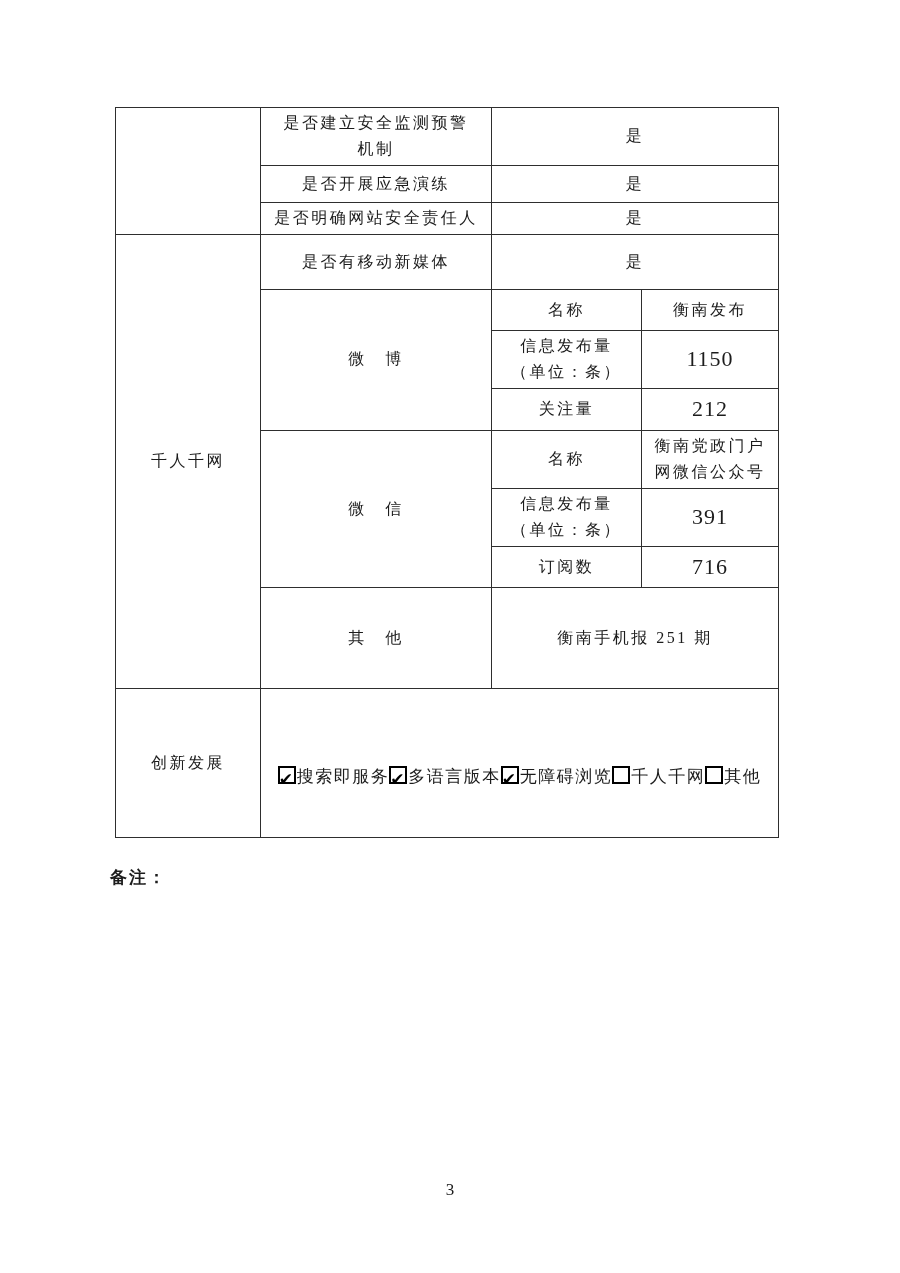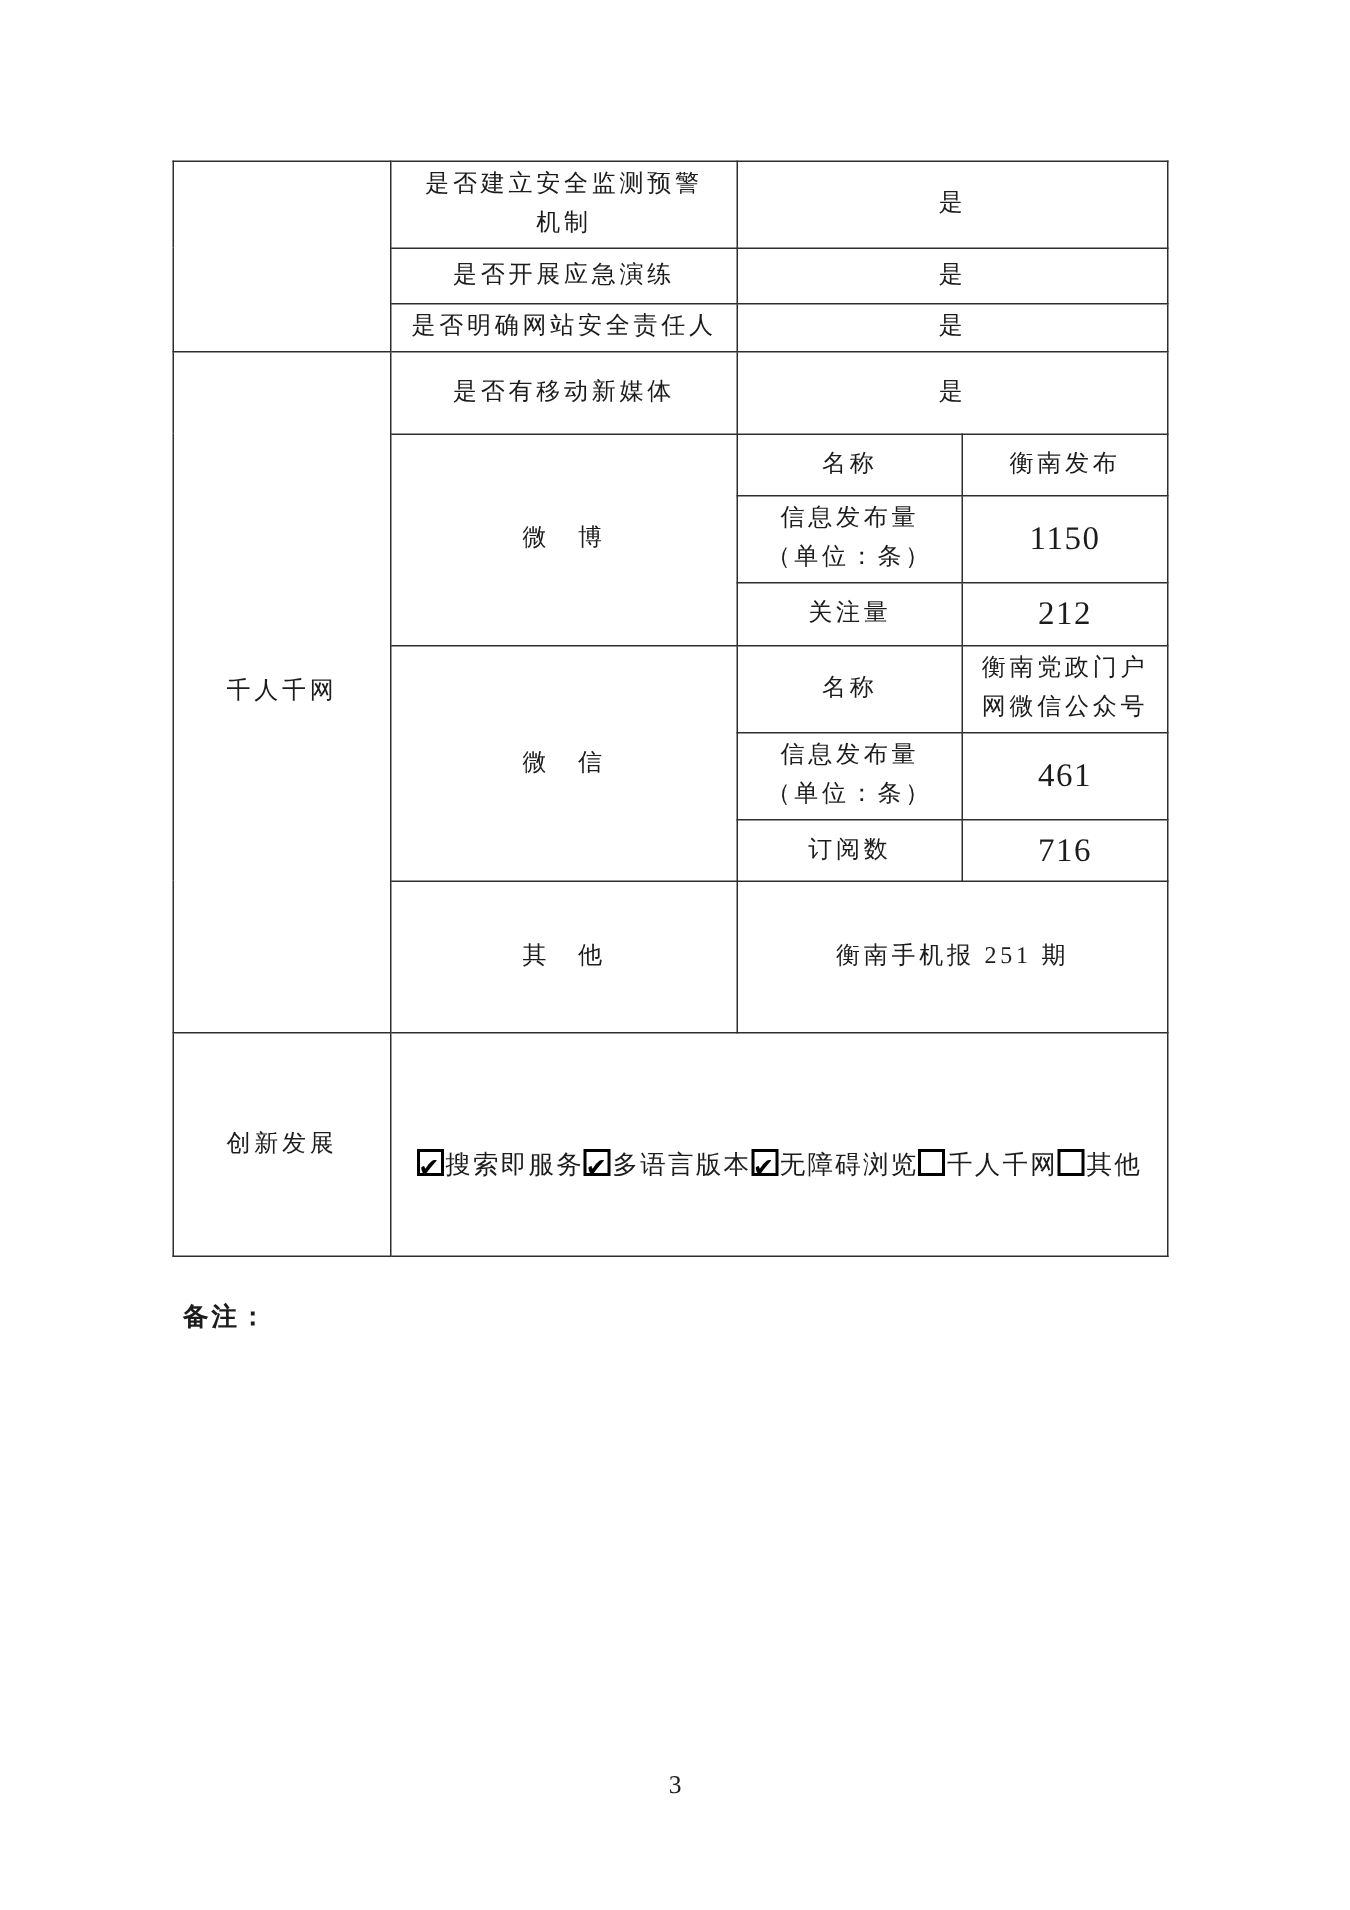--- a/index.html
+++ b/index.html
@@ -127,7 +127,7 @@
     <tr style="height:58px">
       <td>信息发布量
 （单位：条）</td>
-      <td class="num">461</td>
+      <td class="num">391</td>
     </tr>
     <tr style="height:34px">
       <td>订阅数</td>

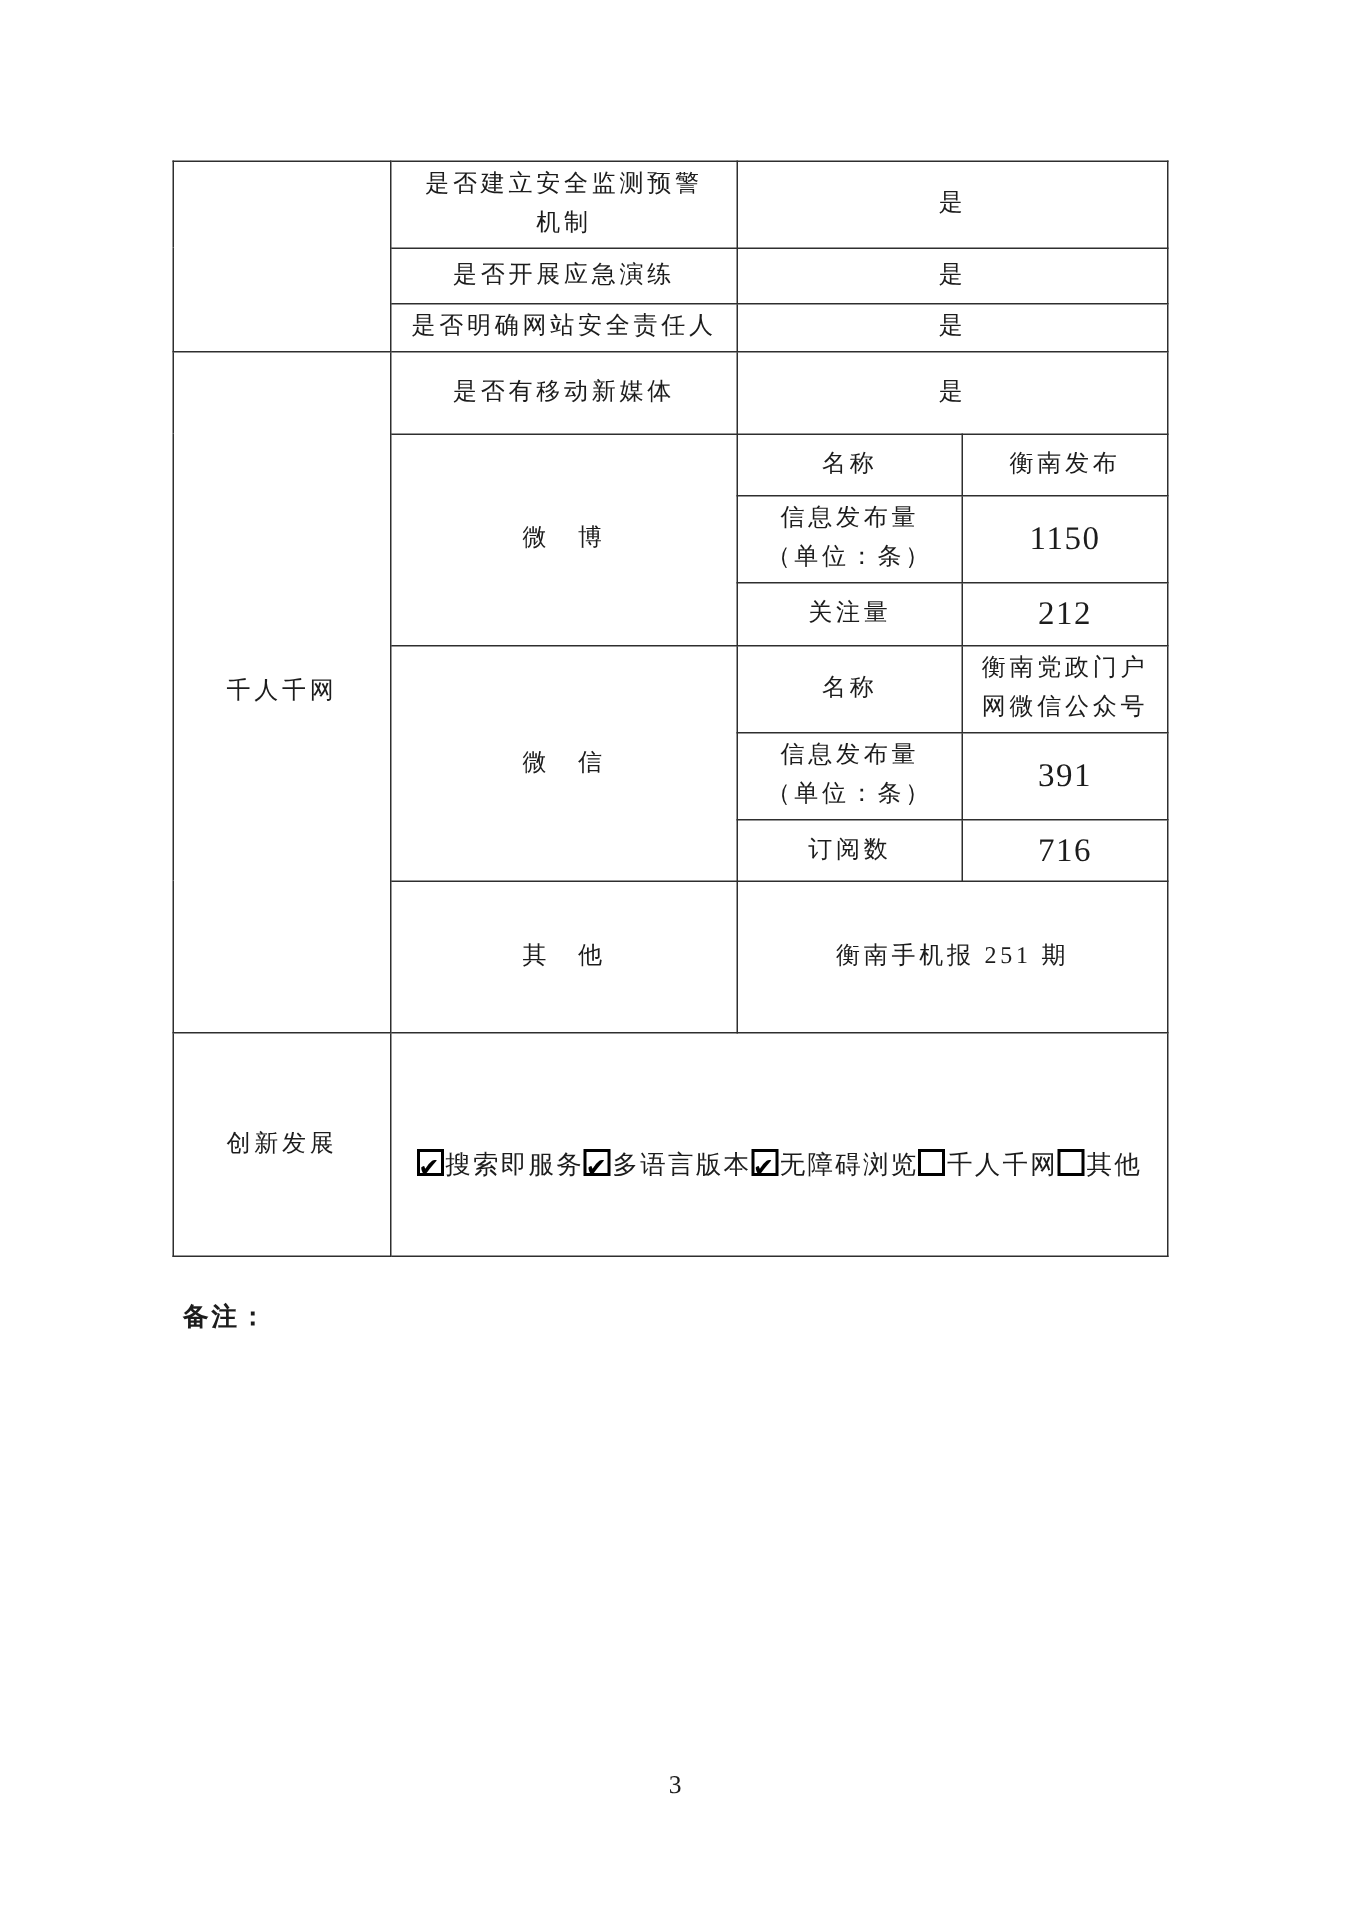--- a/index.html
+++ b/index.html
@@ -58,7 +58,7 @@
   }
   .remarks{
     position:absolute;
-    left:122px;top:866px;
+    left:110px;top:866px;
     font-size:17px;
     font-weight:bold;
     letter-spacing:2px;

